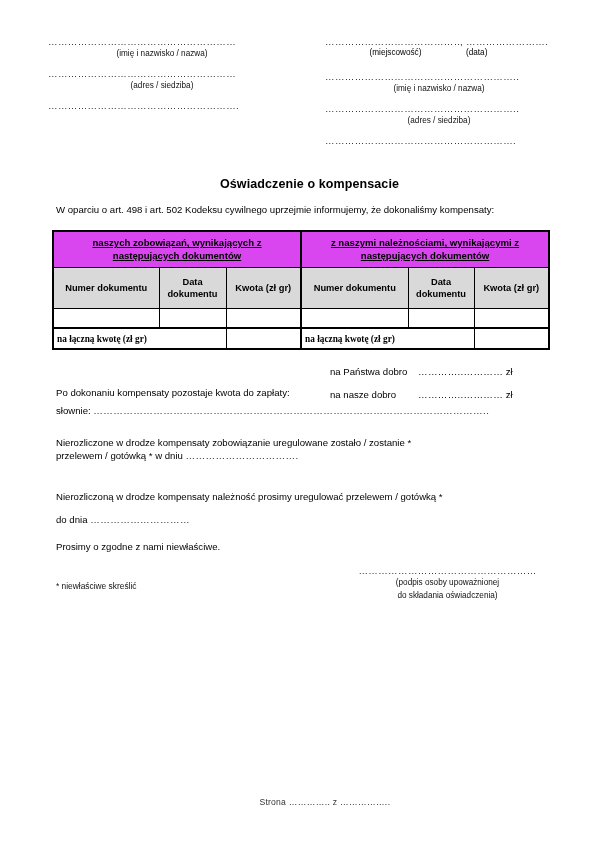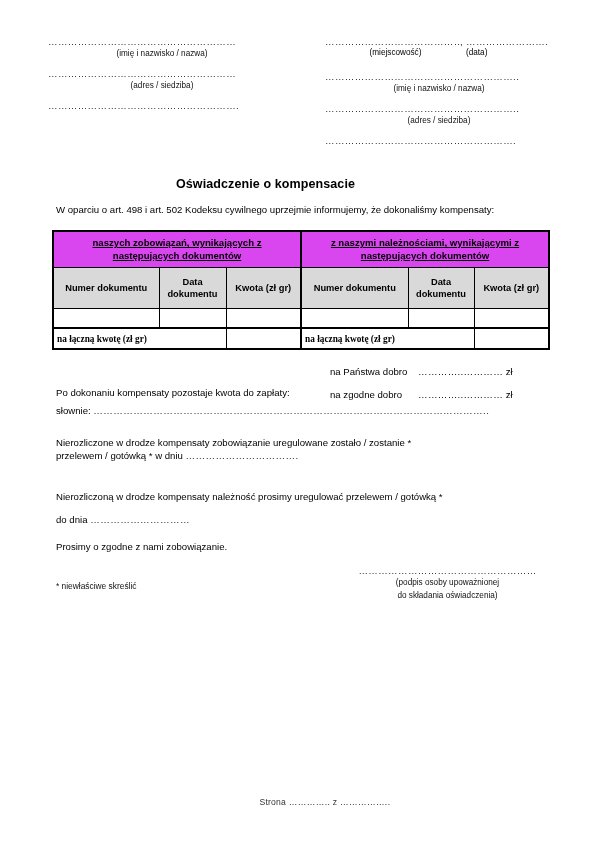--- a/index.html
+++ b/index.html
@@ -76,6 +76,7 @@
     font-size: 12.5px;
     font-weight: bold;
     letter-spacing: 0.1px;
+    padding-left: 44px;
   }
 
   .intro {

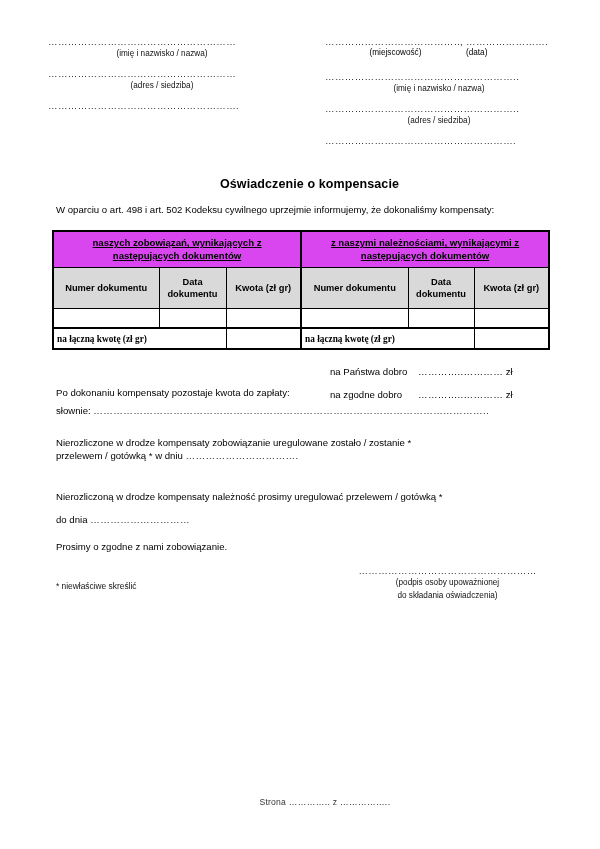--- a/index.html
+++ b/index.html
@@ -290,7 +290,7 @@
   </div>
 
   <div class="para p-amt2">
-    <span class="amt-label">na zgodne dobro</span><span class="amt-dots">…………..…………</span>
+    <span class="amt-label">na nasze dobro</span><span class="amt-dots">…………..…………</span>
     <span>zł</span>
   </div>
 

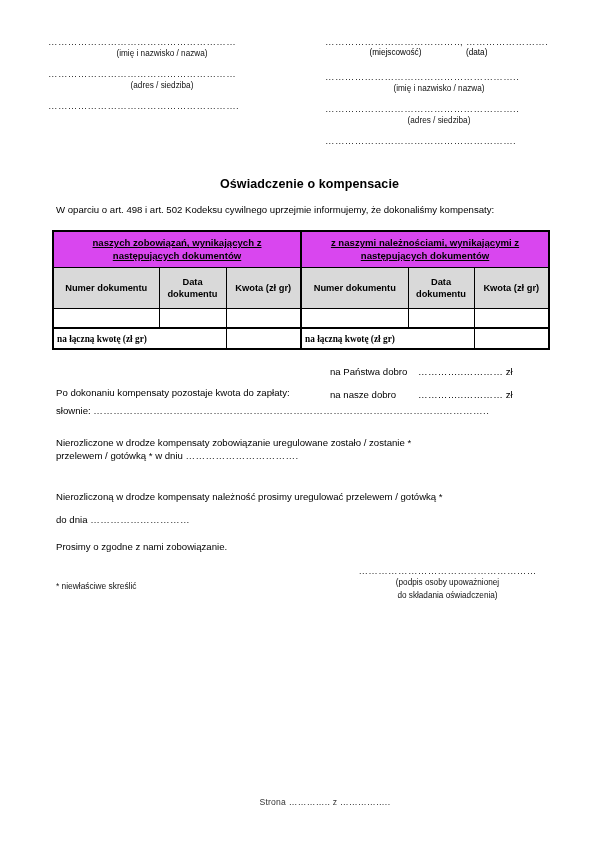--- a/index.html
+++ b/index.html
@@ -311,7 +311,7 @@
     <span class="dots-inline">…………………………</span>
   </div>
 
-  <div class="para p-prosimy">Prosimy o zgodne z nami zobowiązanie.</div>
+  <div class="para p-prosimy">Prosimy o zgodne z nami niewłaściwe.</div>
 
   <div class="sig-block">
     <div class="sig-line">………………………………………………</div>

